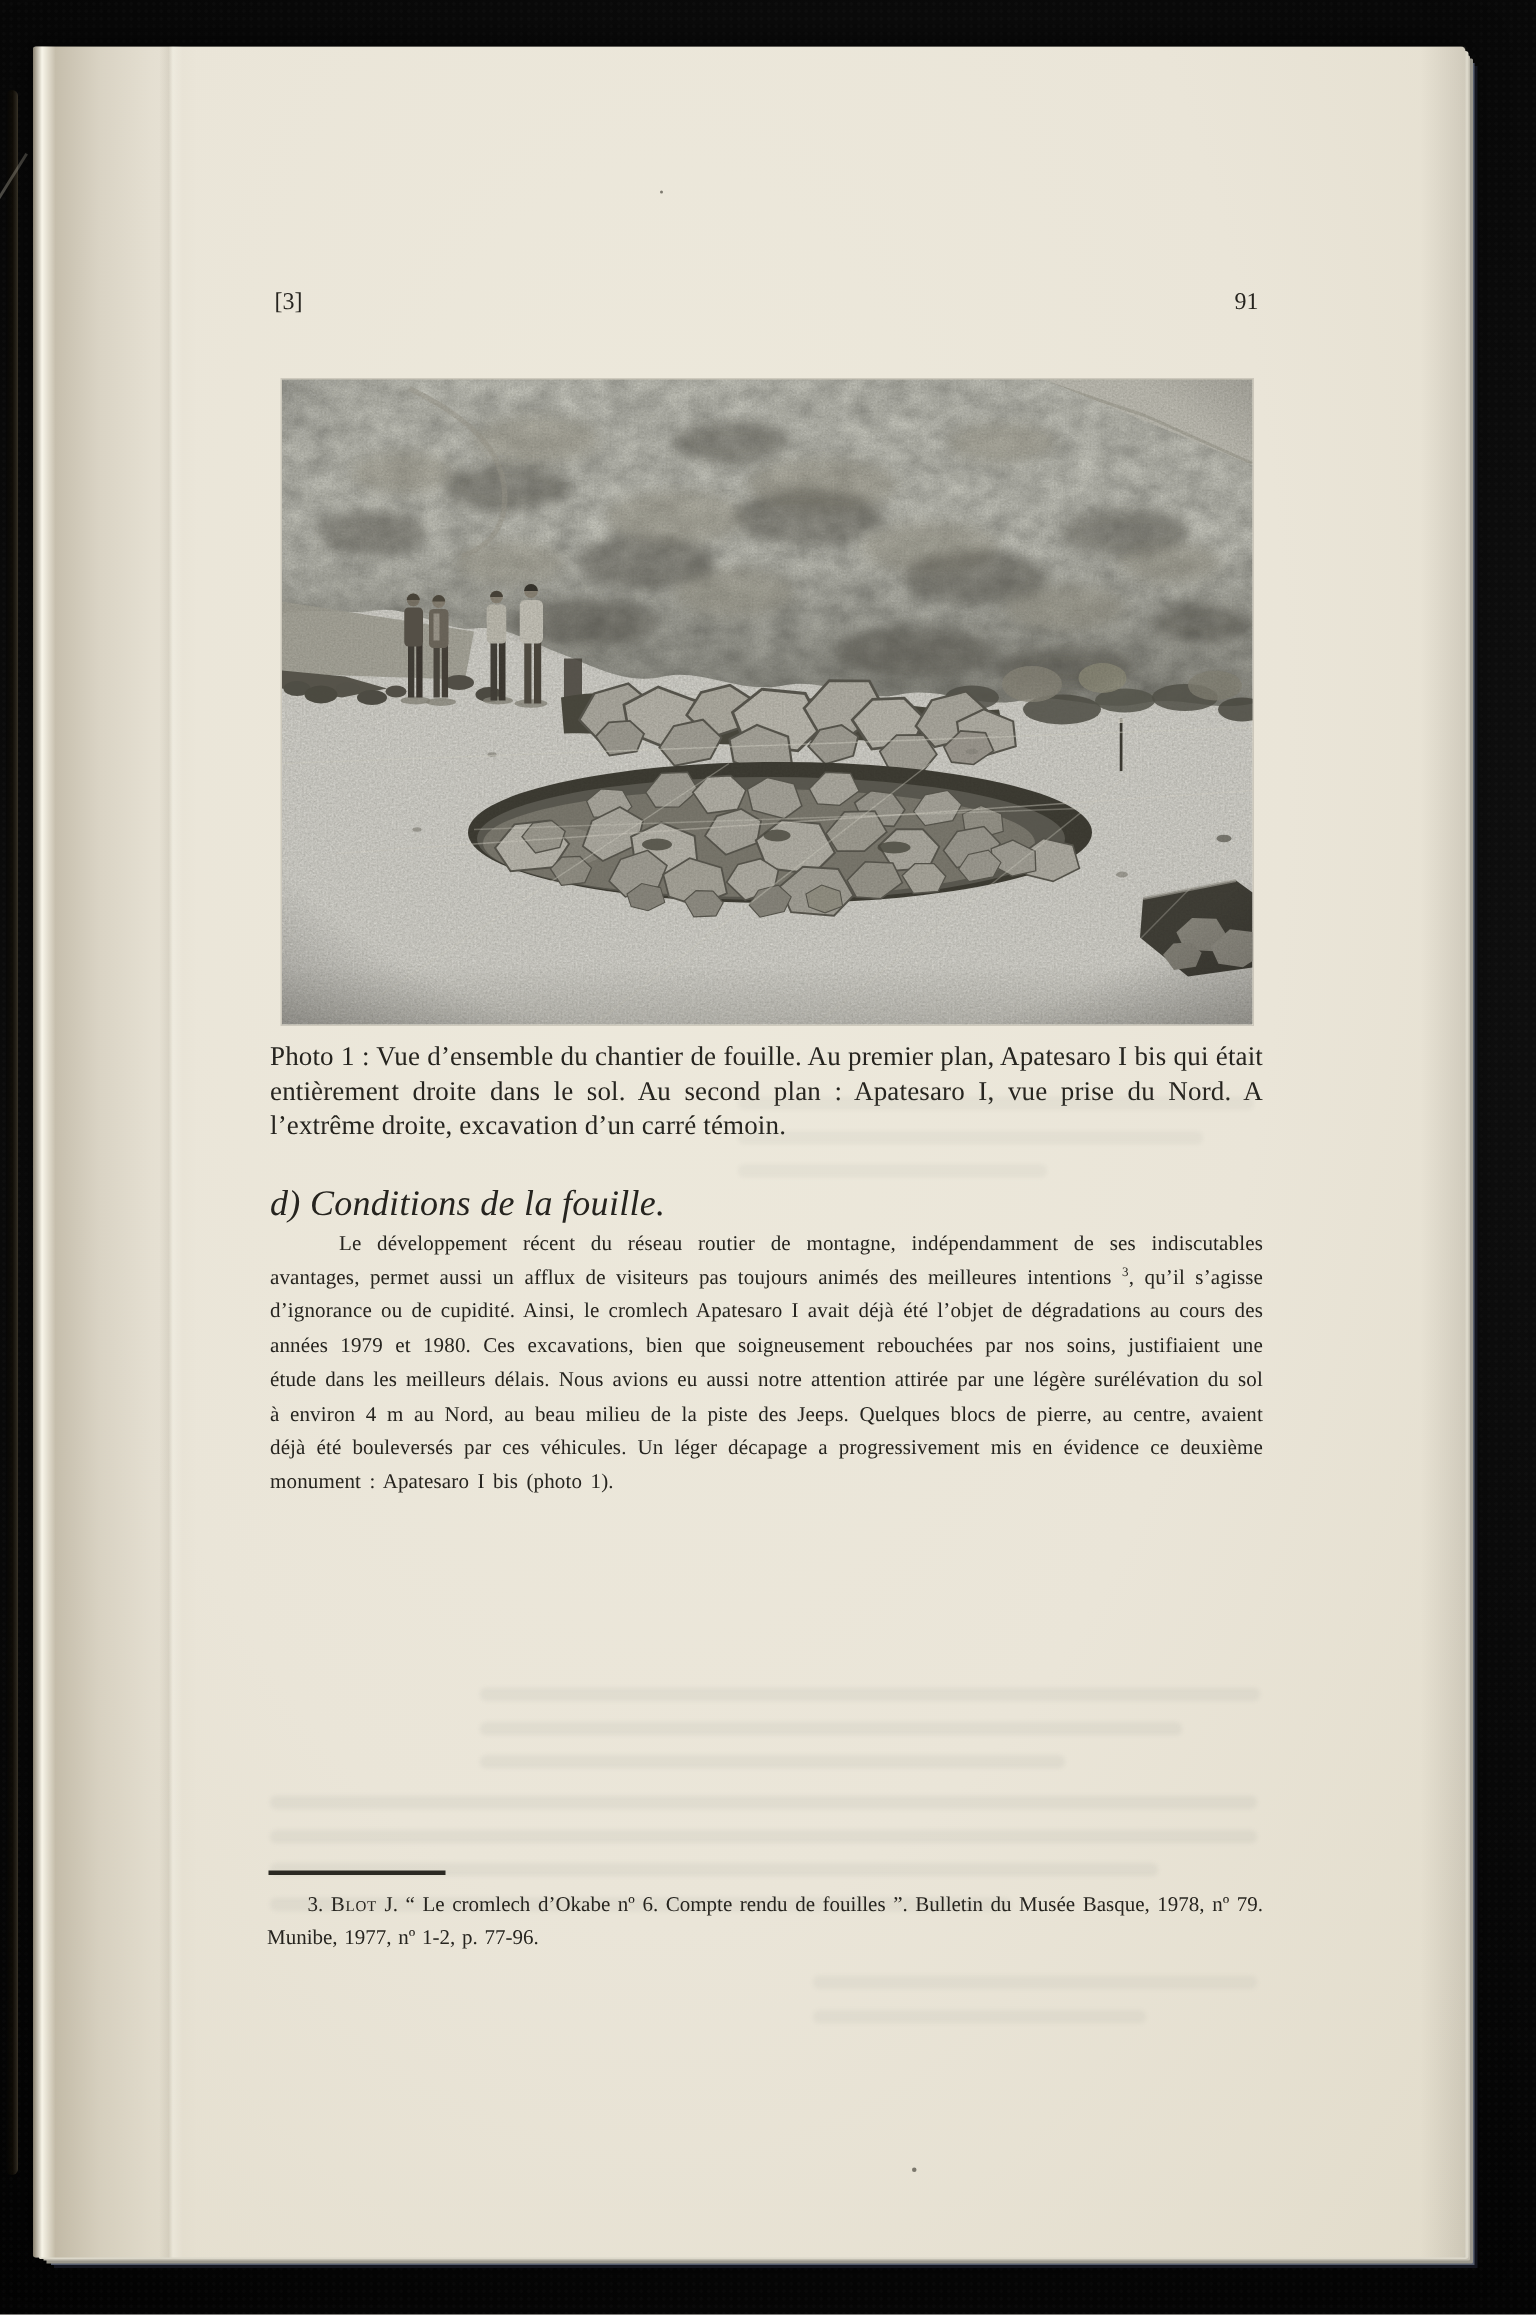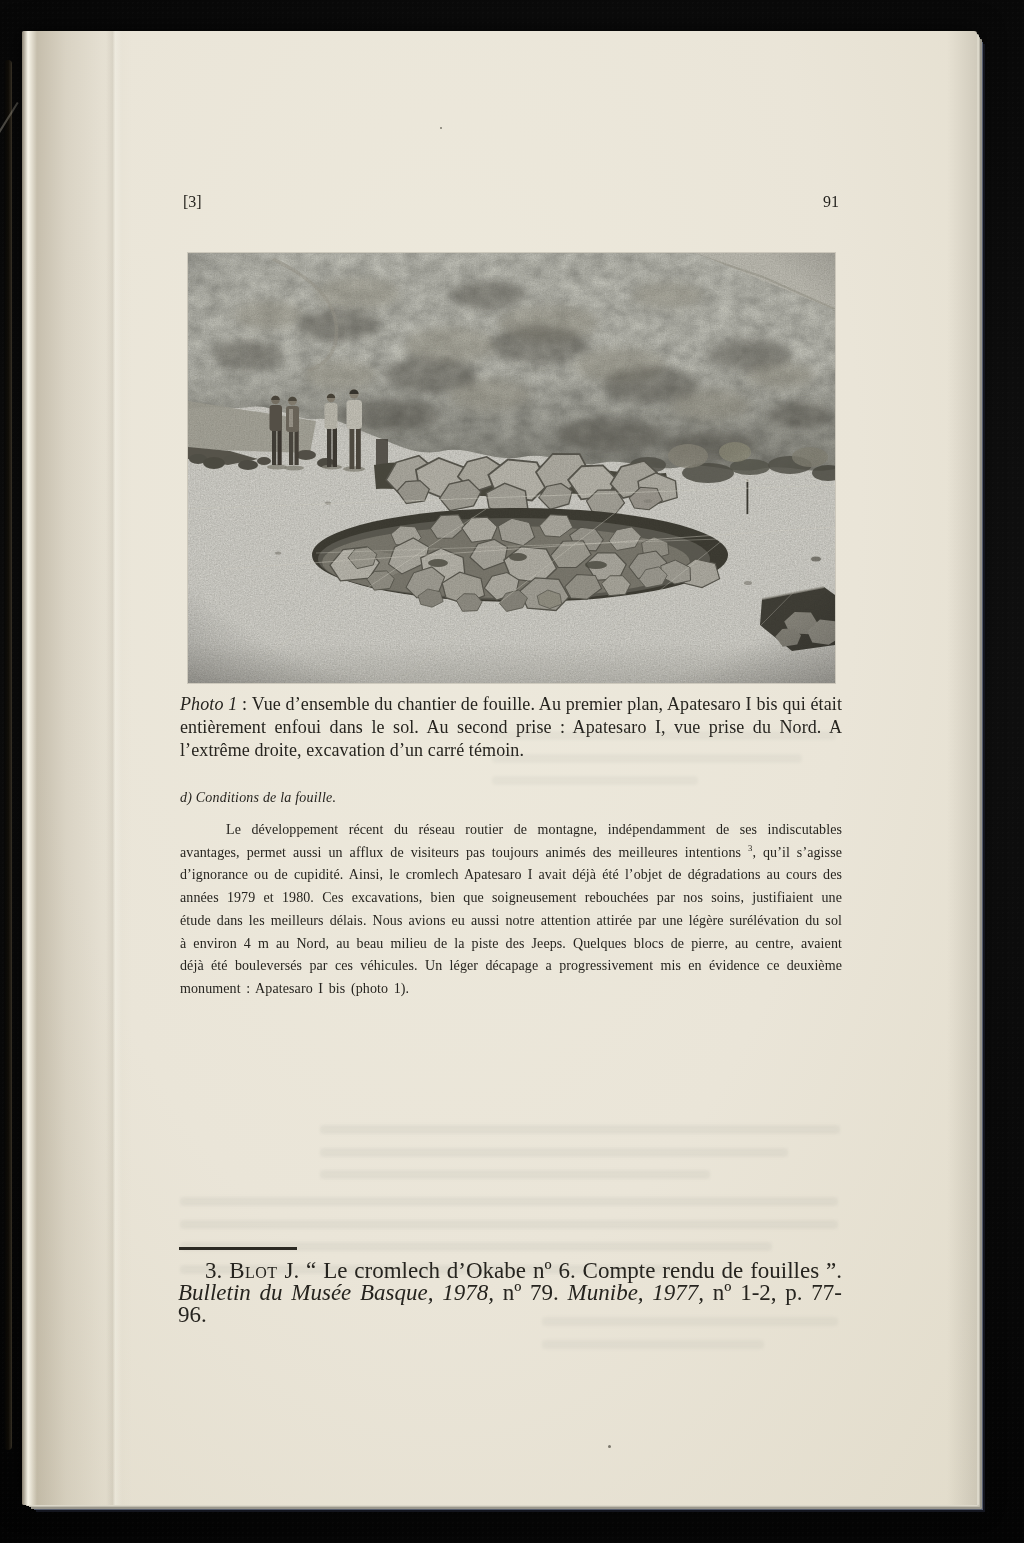--- a/index.html
+++ b/index.html
@@ -74,7 +74,7 @@
     font-size:23px;line-height:22px;text-align:justify;text-indent:27px;word-spacing:1px;}
 
   .seg-normal{}
-  .seg-italic{font-style:italic;}
+  .seg-italic{}
   .seg-sup{vertical-align:super;font-size:.62em;line-height:0;}
   .seg-smallcaps{font-variant:small-caps;letter-spacing:.5px;}
 

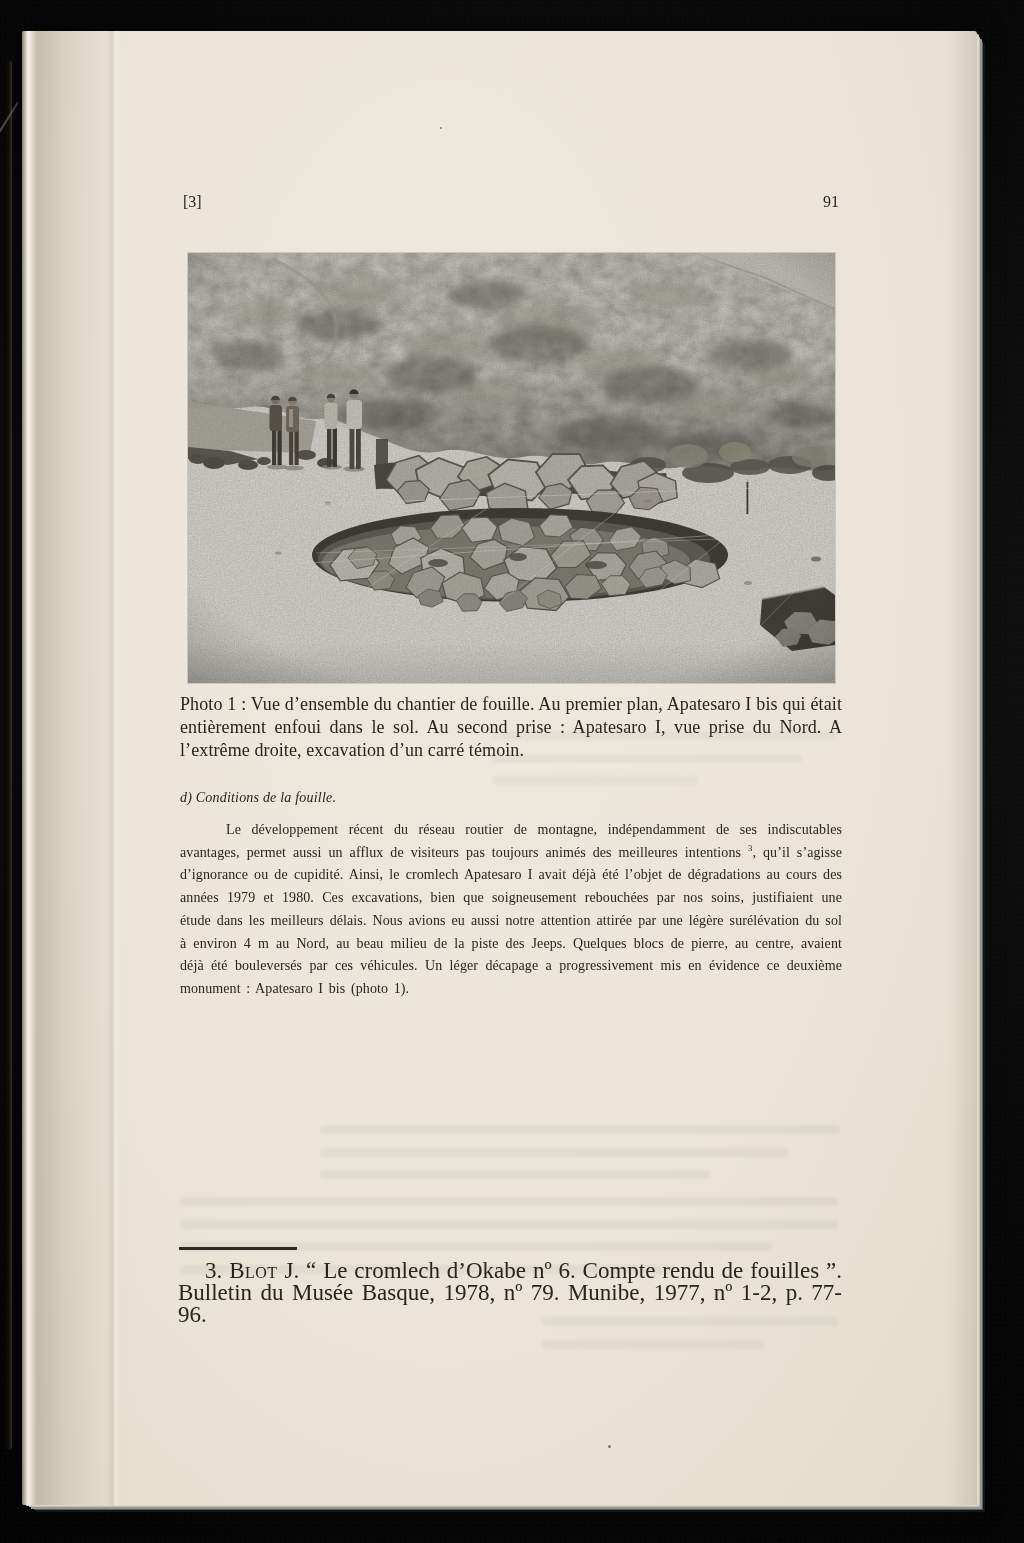--- a/index.html
+++ b/index.html
@@ -355,7 +355,7 @@
     </svg>
   </figure>
 
-  <p class="caption"><span class="seg-italic">Photo 1</span><span class="seg-normal"> : Vue d’ensemble du chantier de fouille. Au premier plan, Apatesaro I bis qui était entièrement enfoui dans le sol. Au second prise : Apatesaro I, vue prise du Nord. A l’extrême droite, excavation d’un carré témoin.</span></p>
+  <p class="caption"><span class="seg-italic">Photo 1</span><span class="seg-normal"> : Vue d’ensemble du chantier de fouille. Au premier plan, Apatesaro I bis qui était entièrement droite dans le sol. Au second plan : Apatesaro I, vue prise du Nord. A l’extrême droite, excavation d’un carré témoin.</span></p>
 
   <h3 class="section-heading">d) Conditions de la fouille.</h3>
 

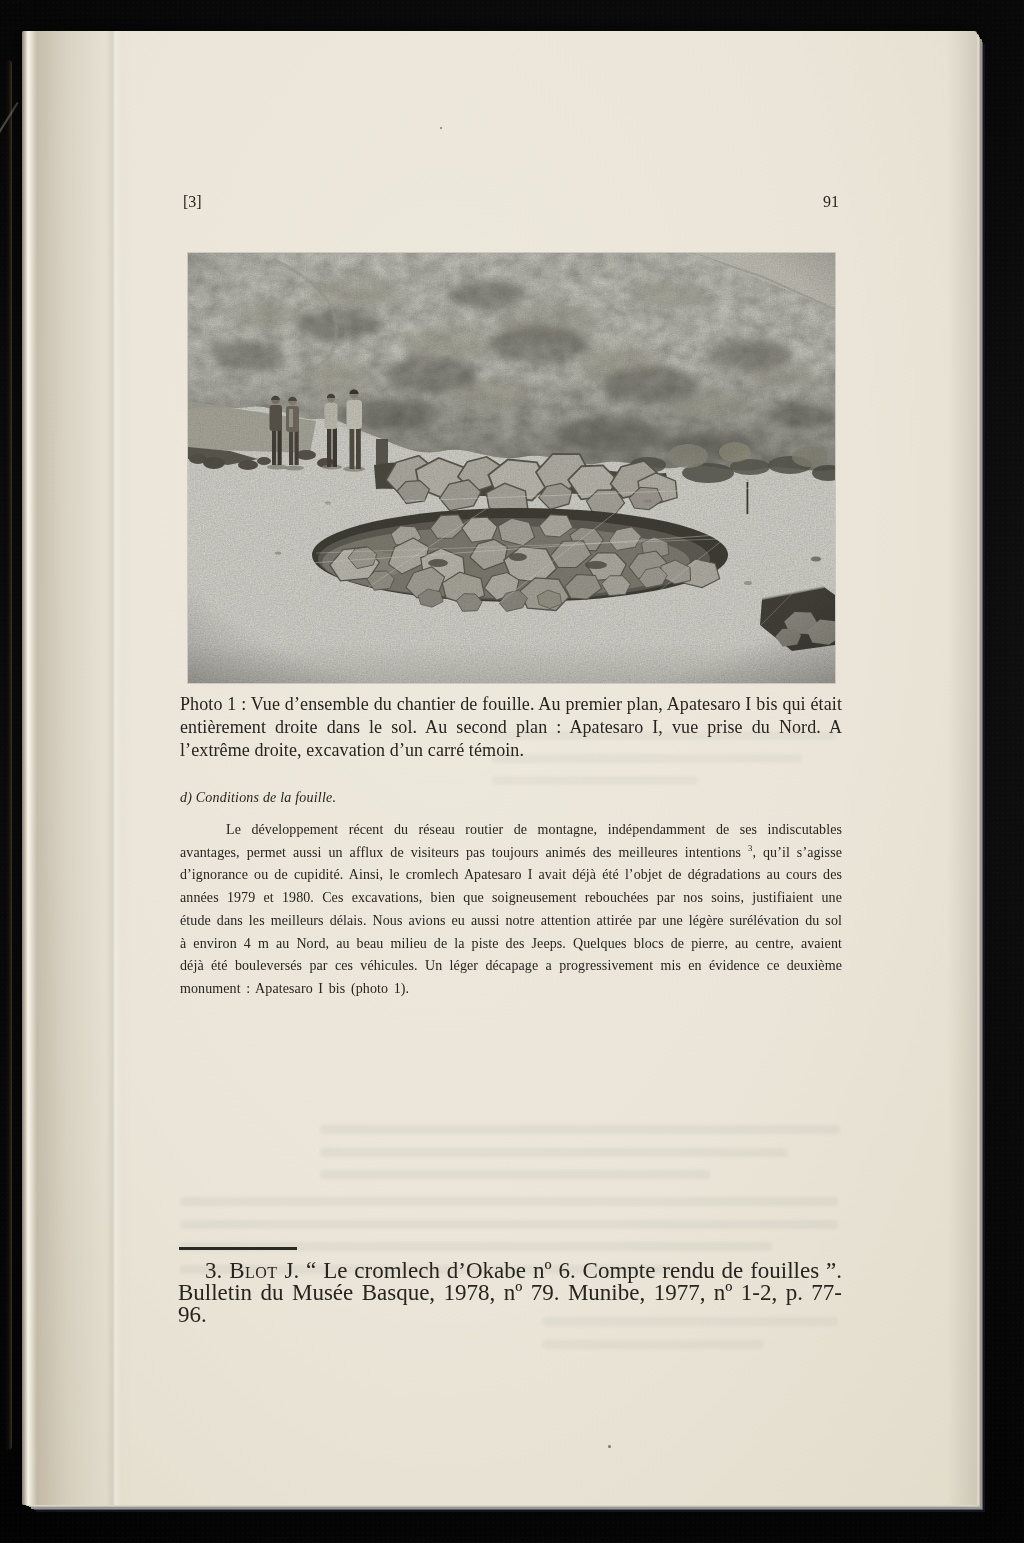--- a/index.html
+++ b/index.html
@@ -62,7 +62,7 @@
     font-size:18px;line-height:23.2px;text-align:justify;letter-spacing:.1px;}
 
   .section-heading{position:absolute;left:158px;top:759px;width:662px;margin:0;
-    font-size:14px;font-weight:normal;font-style:italic;letter-spacing:.2px;}
+    font-size:24px;font-weight:normal;font-style:italic;letter-spacing:.2px;}
 
   .body-text{position:absolute;left:158px;top:788px;width:662px;margin:0;
     font-size:14px;line-height:22.7px;text-align:justify;text-indent:46px;

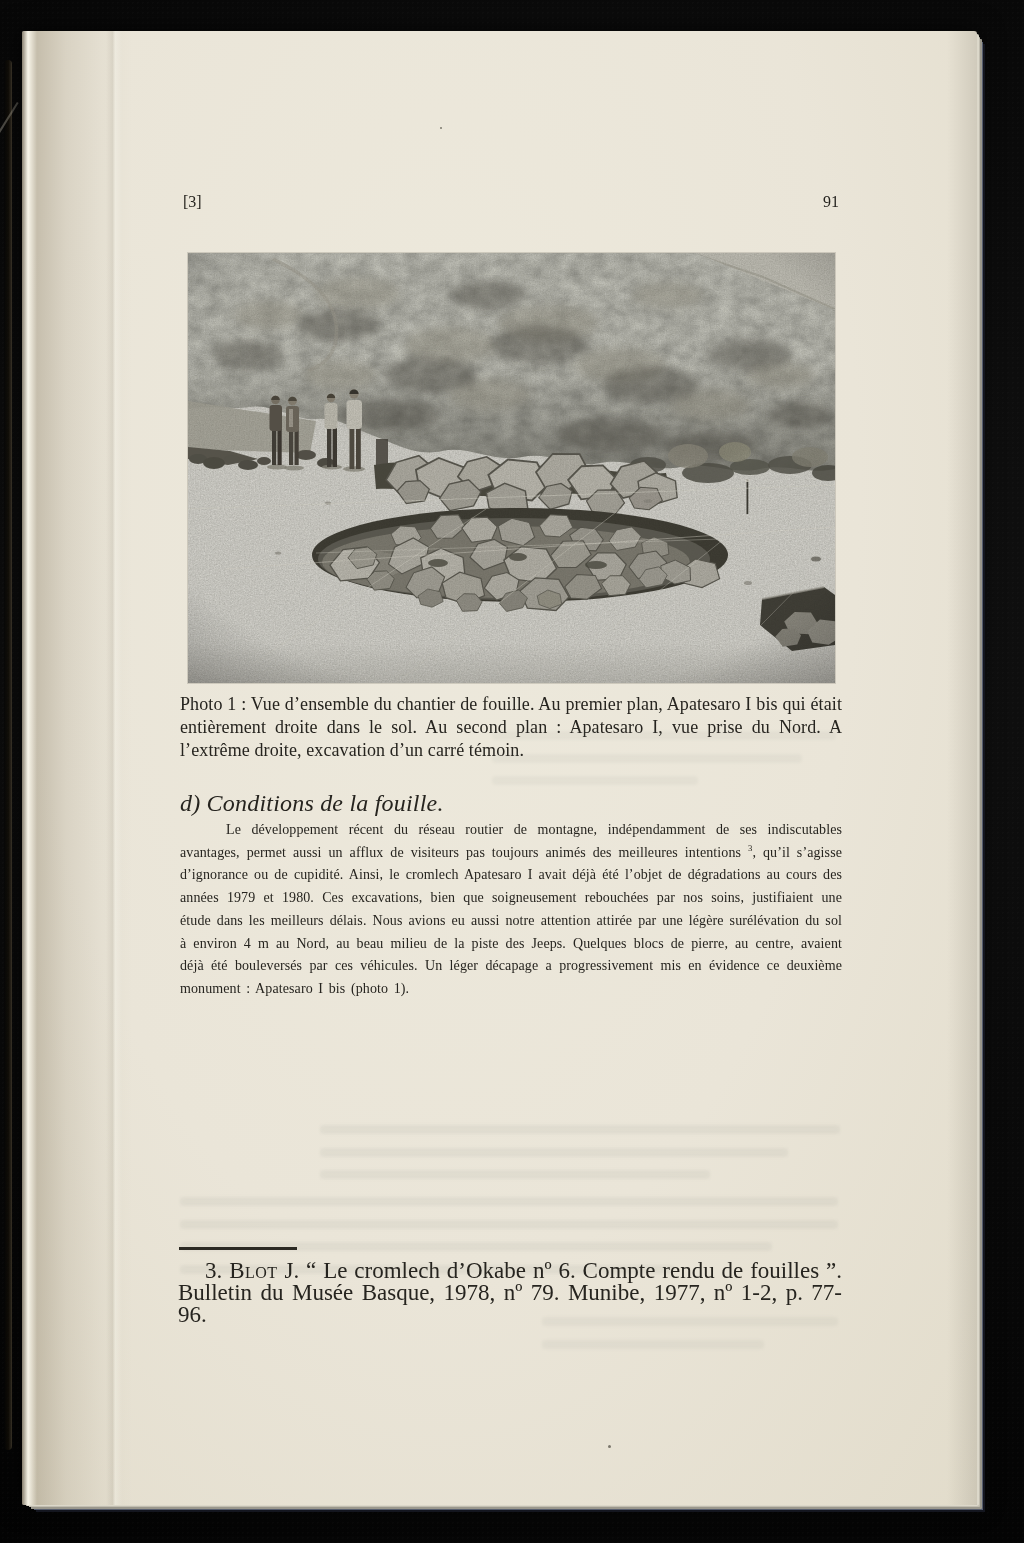--- a/index.html
+++ b/index.html
@@ -71,7 +71,7 @@
   .footnote-rule{position:absolute;left:157px;top:1216px;width:118px;height:3px;
     background:#2b2923;}
   .footnote{position:absolute;left:156px;top:1229px;width:664px;margin:0;
-    font-size:23px;line-height:22px;text-align:justify;text-indent:27px;word-spacing:1px;}
+    font-size:14px;line-height:22px;text-align:justify;text-indent:27px;word-spacing:1px;}
 
   .seg-normal{}
   .seg-italic{}

